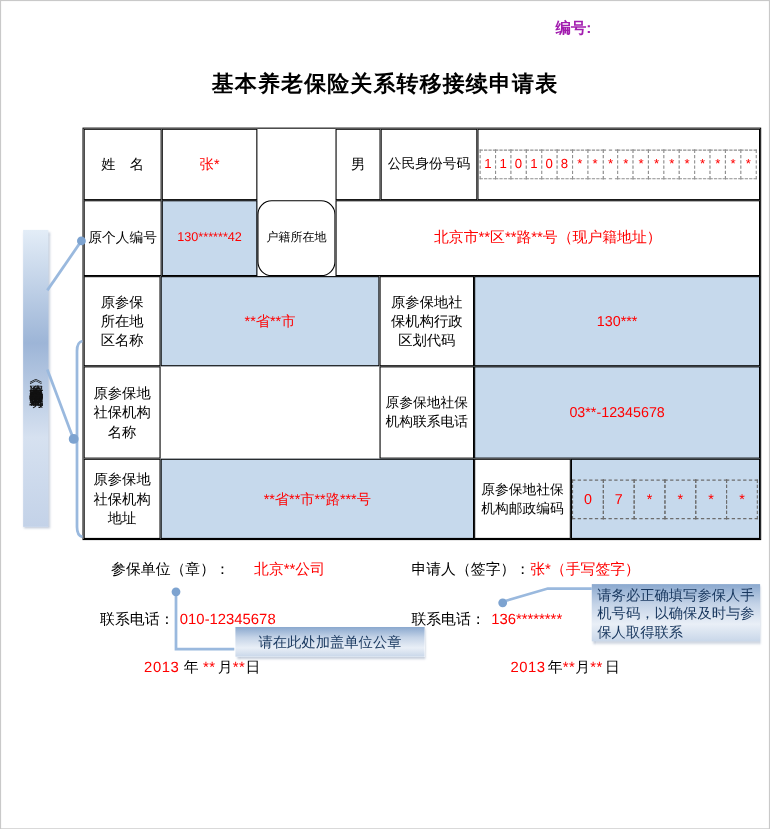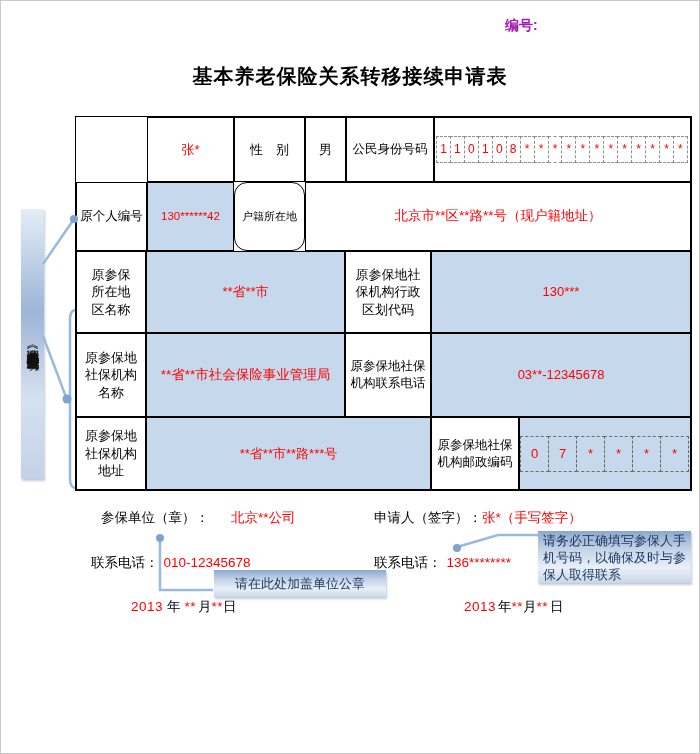--- a/index.html
+++ b/index.html
@@ -87,6 +87,7 @@
 
   <div id="form-table">
 
+    <div class="cell c-name-l">姓　名</div>
     <div class="cell c-name-v val">张*</div>
     <div class="cell c-gend-l">性　别</div>
     <div class="cell c-gend-v">男</div>

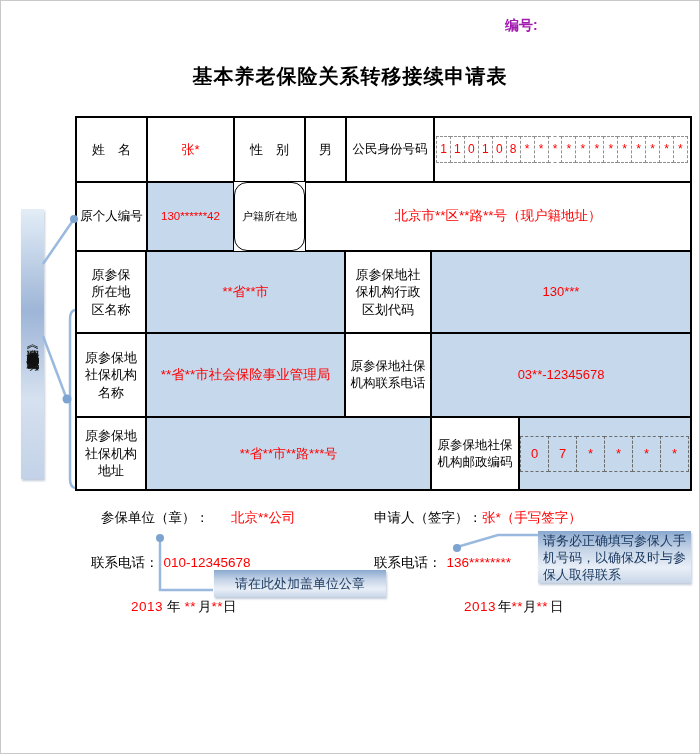--- a/index.html
+++ b/index.html
@@ -89,7 +89,6 @@
 
     <div class="cell c-name-l">姓　名</div>
     <div class="cell c-name-v val">张*</div>
-    <div class="cell c-gend-l">性　别</div>
     <div class="cell c-gend-v">男</div>
     <div class="cell c-id-l">公民身份号码</div>
     <div class="cell c-id-v">

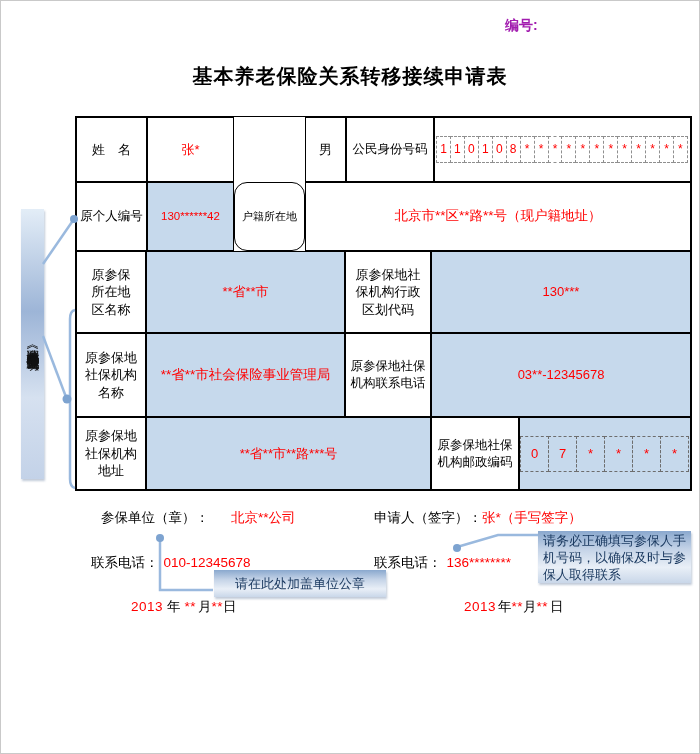--- a/index.html
+++ b/index.html
@@ -131,7 +131,6 @@
     <div class="cell c-agn-l">原参保地
 社保机构
 名称</div>
-    <div class="cell c-agn-v val blue">**省**市社会保险事业管理局</div>
     <div class="cell c-aph-l">原参保地社保
 机构联系电话</div>
     <div class="cell c-aph-v val blue">03**-12345678</div>

